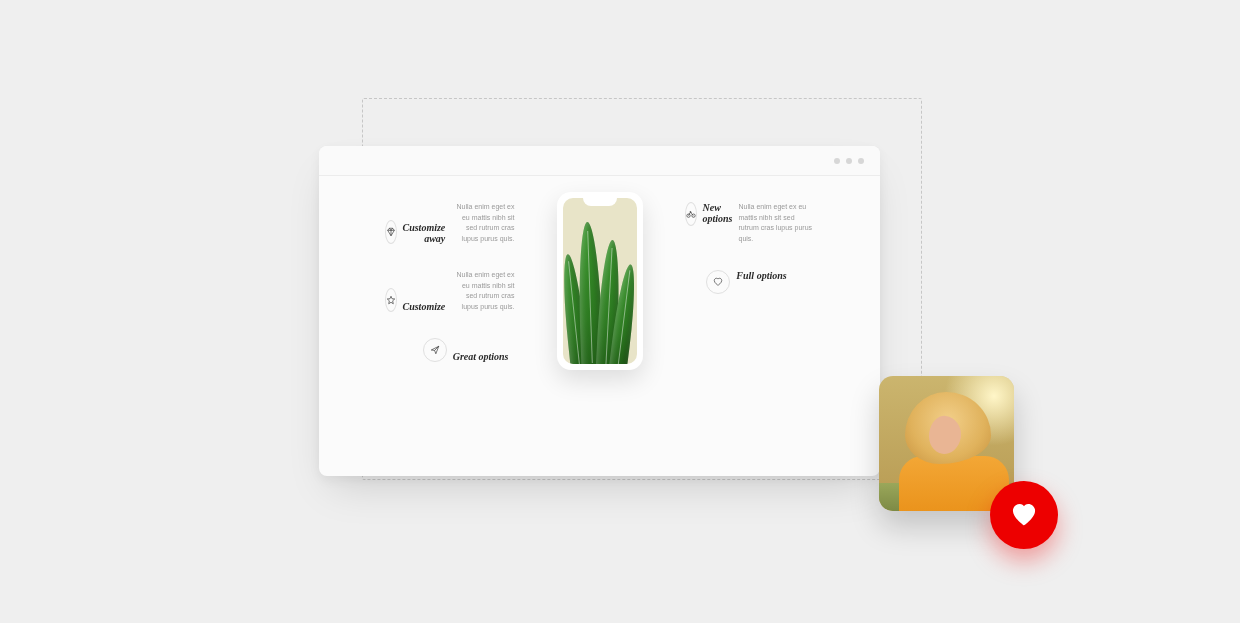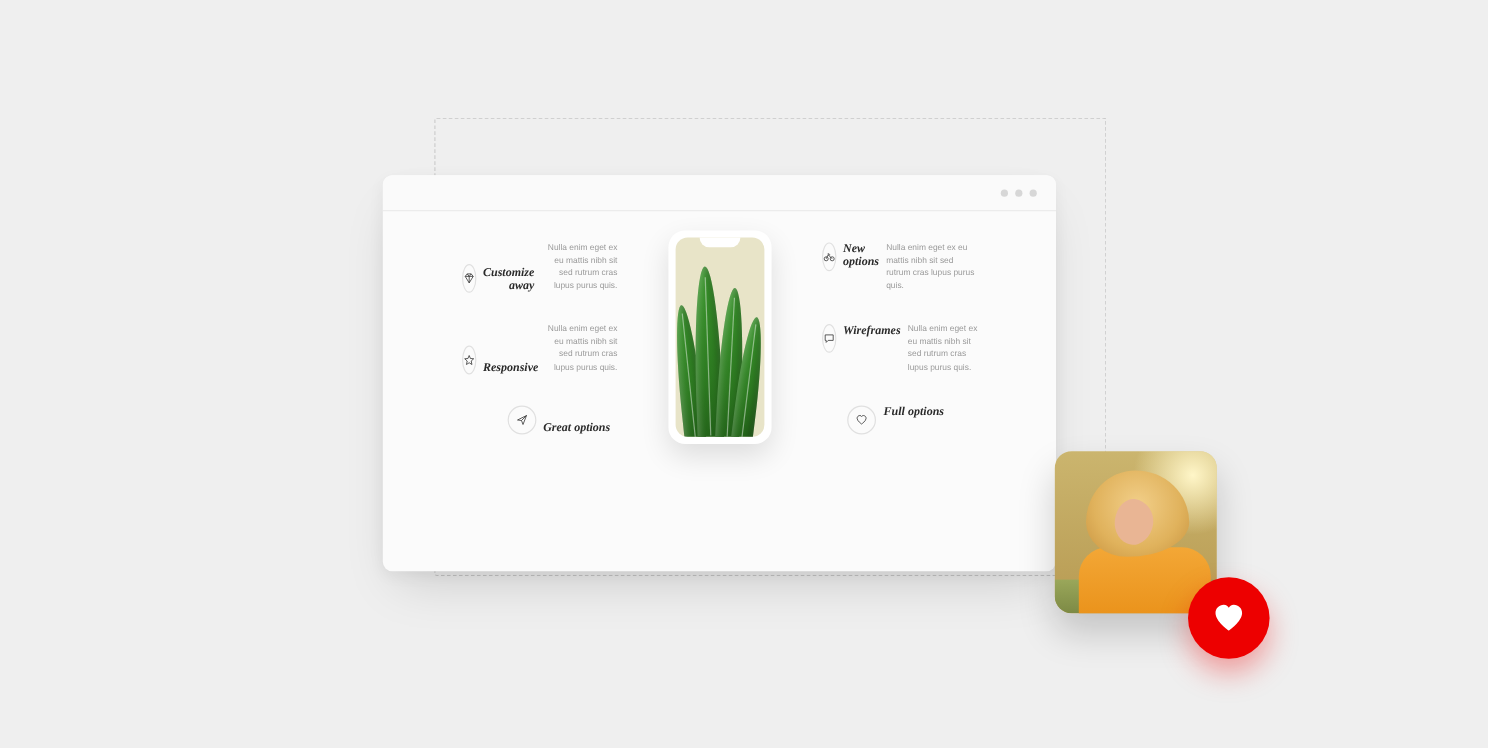--- a/index.html
+++ b/index.html
@@ -221,15 +221,6 @@
       <div class="feature">
         <span class="icon-circle">
           <svg viewBox="0 0 24 24">
-              <path d="M4 5 H20 V16 H10 L6 20 V16 H4 Z"></path>
-            </svg>
-        </span>
-        <span class="feature-title">Wireframes</span>
-        <span class="feature-desc">Nulla enim eget ex eu mattis nibh sit sed rutrum cras lupus purus quis.</span>
-      </div>
-      <div class="feature">
-        <span class="icon-circle">
-          <svg viewBox="0 0 24 24">
               <path d="M12 20 C12 20 3 14 3 8.5 C3 5.5 5.5 3 8.5 3 C10.3 3 11.5 4 12 5 C12.5 4 13.7 3 15.5 3 C18.5 3 21 5.5 21 8.5 C21 14 12 20 12 20 Z"></path>
             </svg>
         </span>

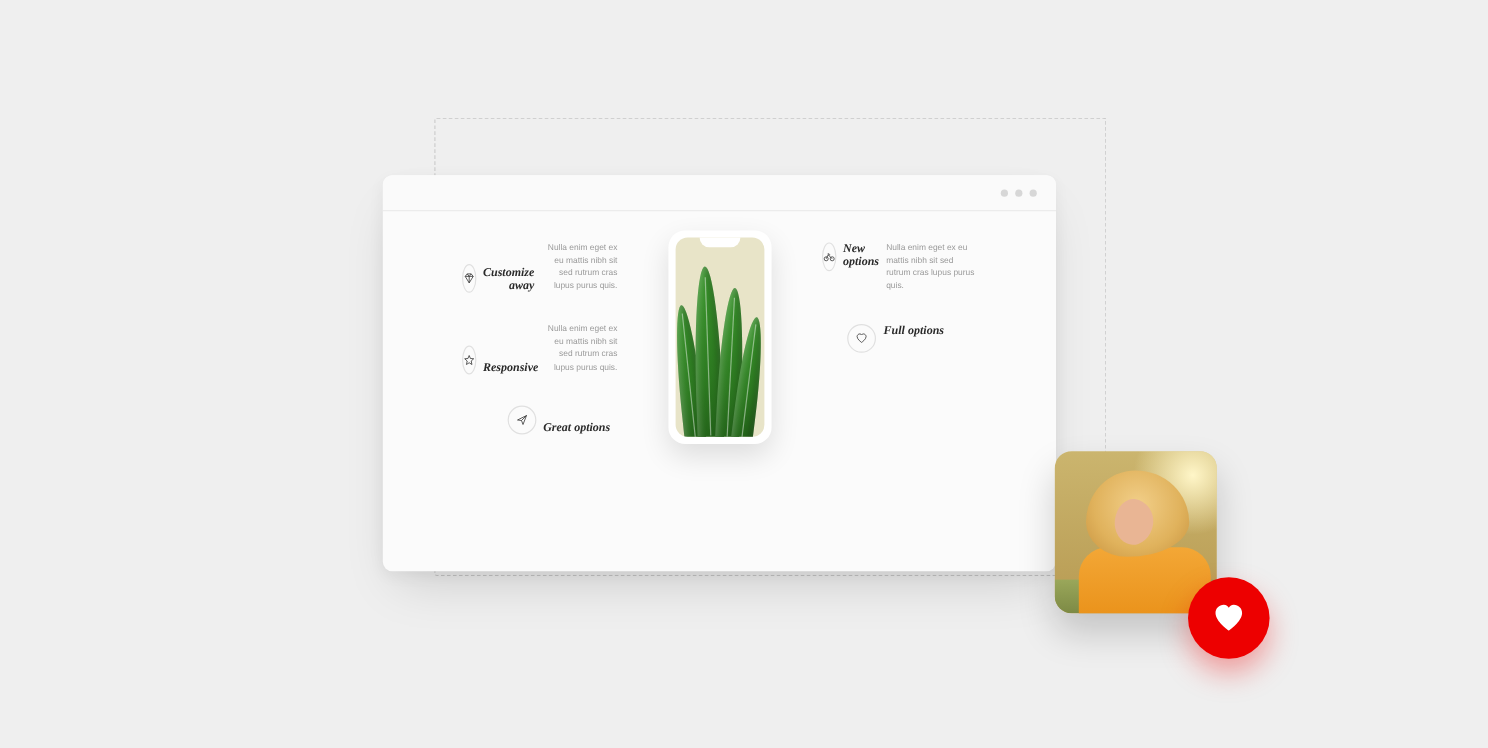--- a/index.html
+++ b/index.html
@@ -180,7 +180,7 @@
               <path d="M12 3 L14.5 9 L21 9.5 L16 14 L17.5 21 L12 17.5 L6.5 21 L8 14 L3 9.5 L9.5 9 Z"></path>
             </svg>
         </span>
-        <span class="feature-title">Responsive</span>
+        <span class="feature-title">Customize</span>
         <span class="feature-desc">Nulla enim eget ex eu mattis nibh sit sed rutrum cras lupus purus quis.</span>
       </div>
       <div class="feature">

